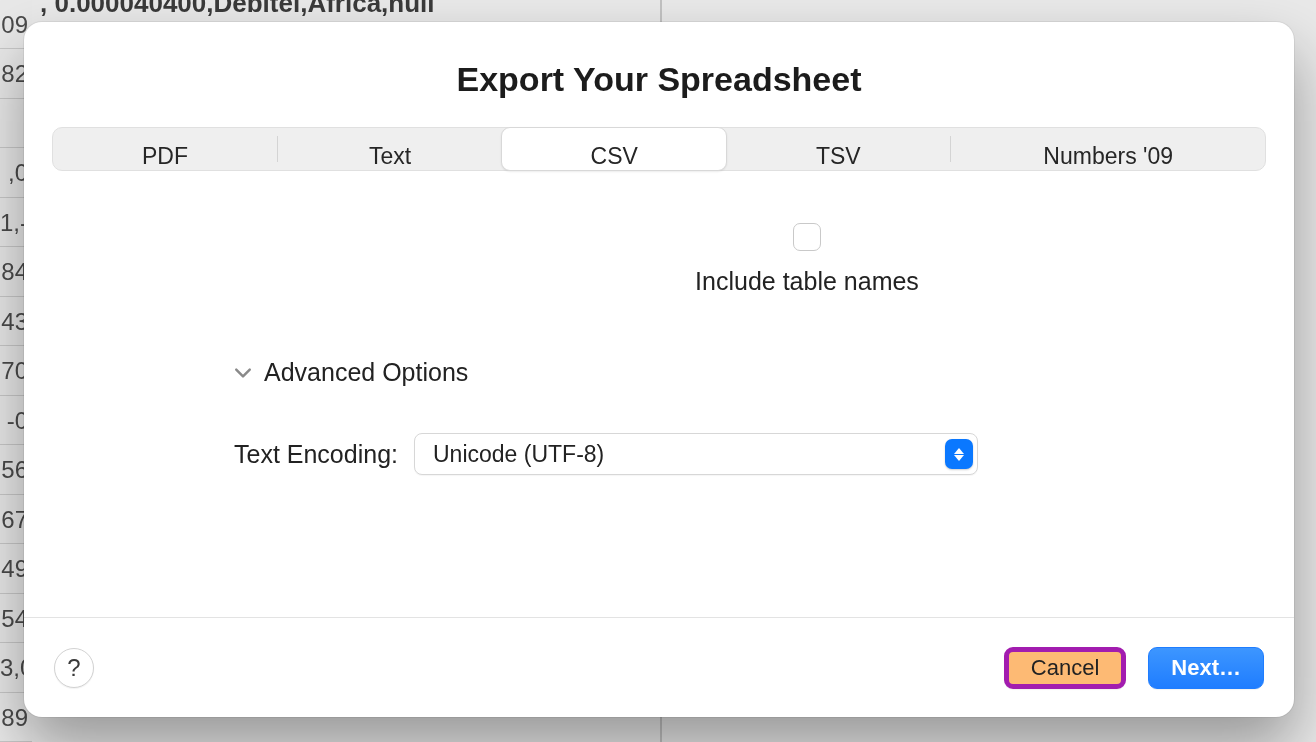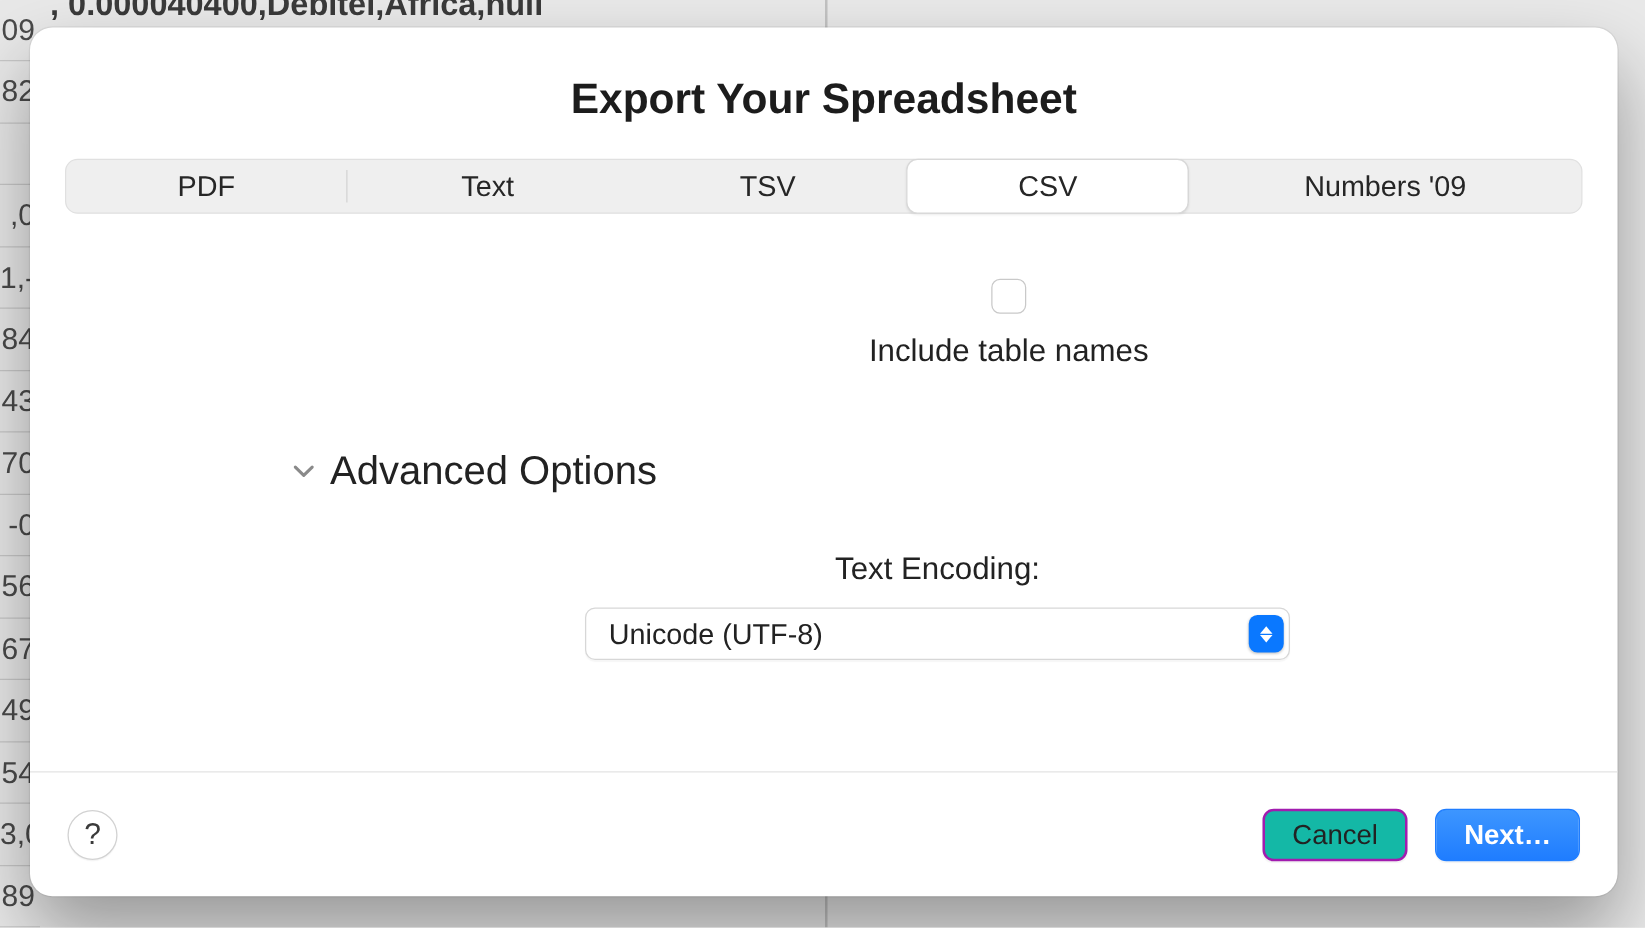--- a/index.html
+++ b/index.html
@@ -91,7 +91,7 @@
   .tab {
     flex: 1;
     display: flex;
-    align-items: center;
+    align-items: flex-end;
     justify-content: center;
     font-size: 23px;
     color: #262626;

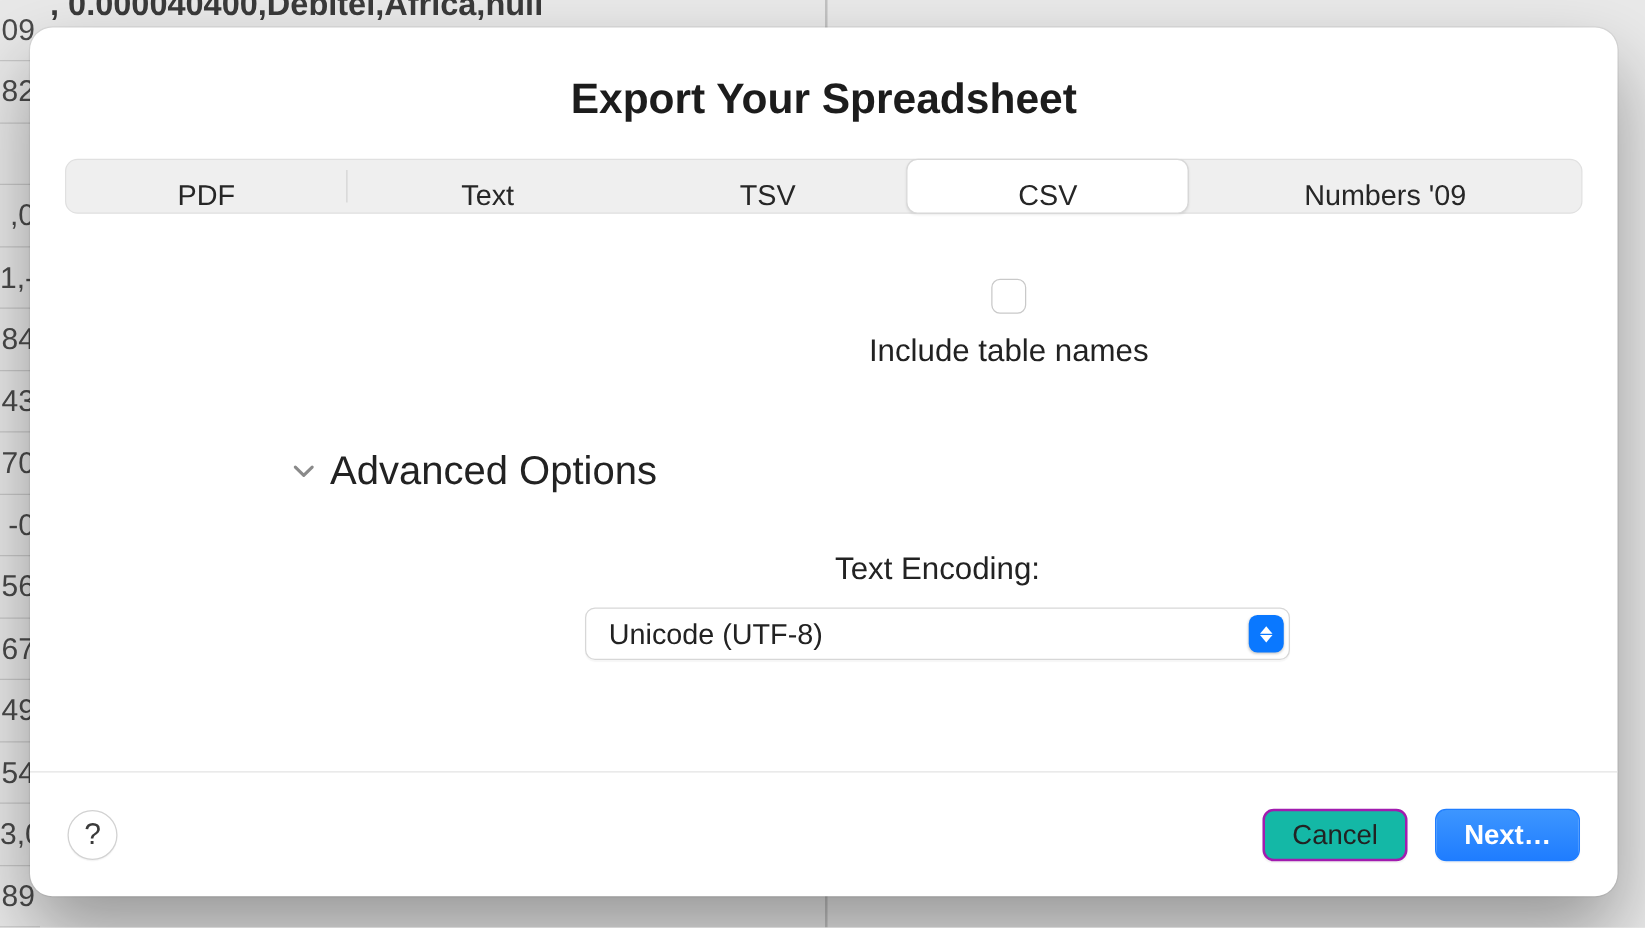--- a/index.html
+++ b/index.html
@@ -285,11 +285,11 @@
     <div class="tab">
       <span>Text</span>
     </div>
+    <div class="tab active">
+      <span>CSV</span>
+    </div>
     <div class="tab">
       <span>TSV</span>
-    </div>
-    <div class="tab active">
-      <span>CSV</span>
     </div>
     <div class="tab-sep"></div>
     <div class="tab tab-wide">

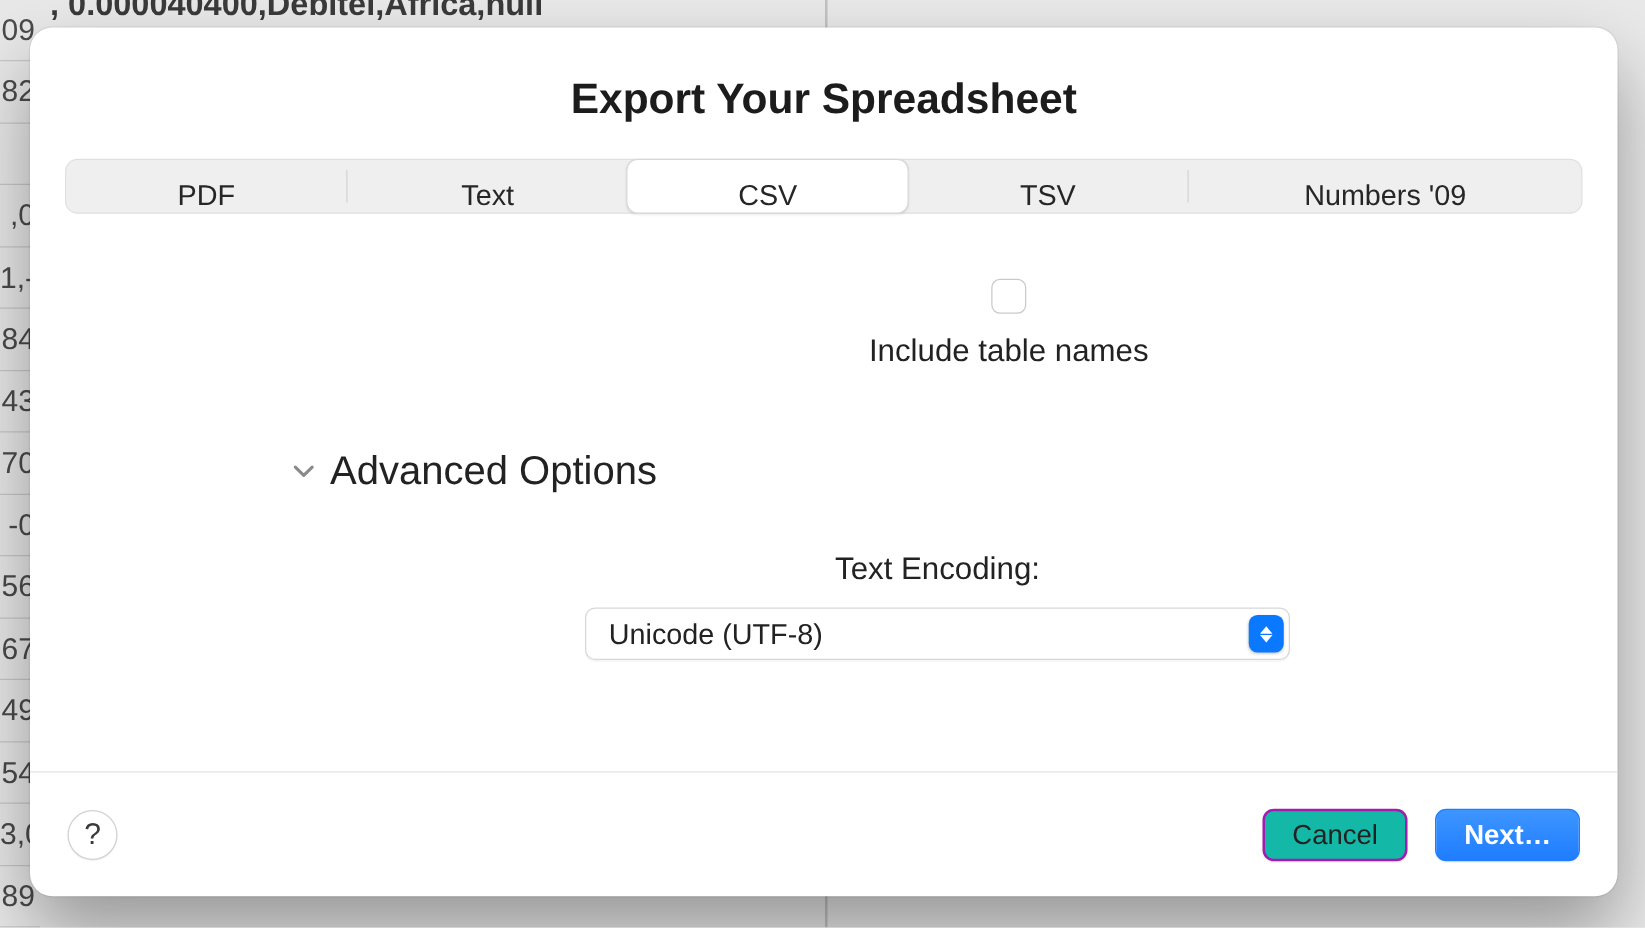--- a/index.html
+++ b/index.html
@@ -144,7 +144,7 @@
     gap: 12px;
     margin-top: 62px;
     margin-left: 182px;
-    font-size: 32px;
+    font-size: 25px;
     color: #222;
   }
   .chevron-down-icon {

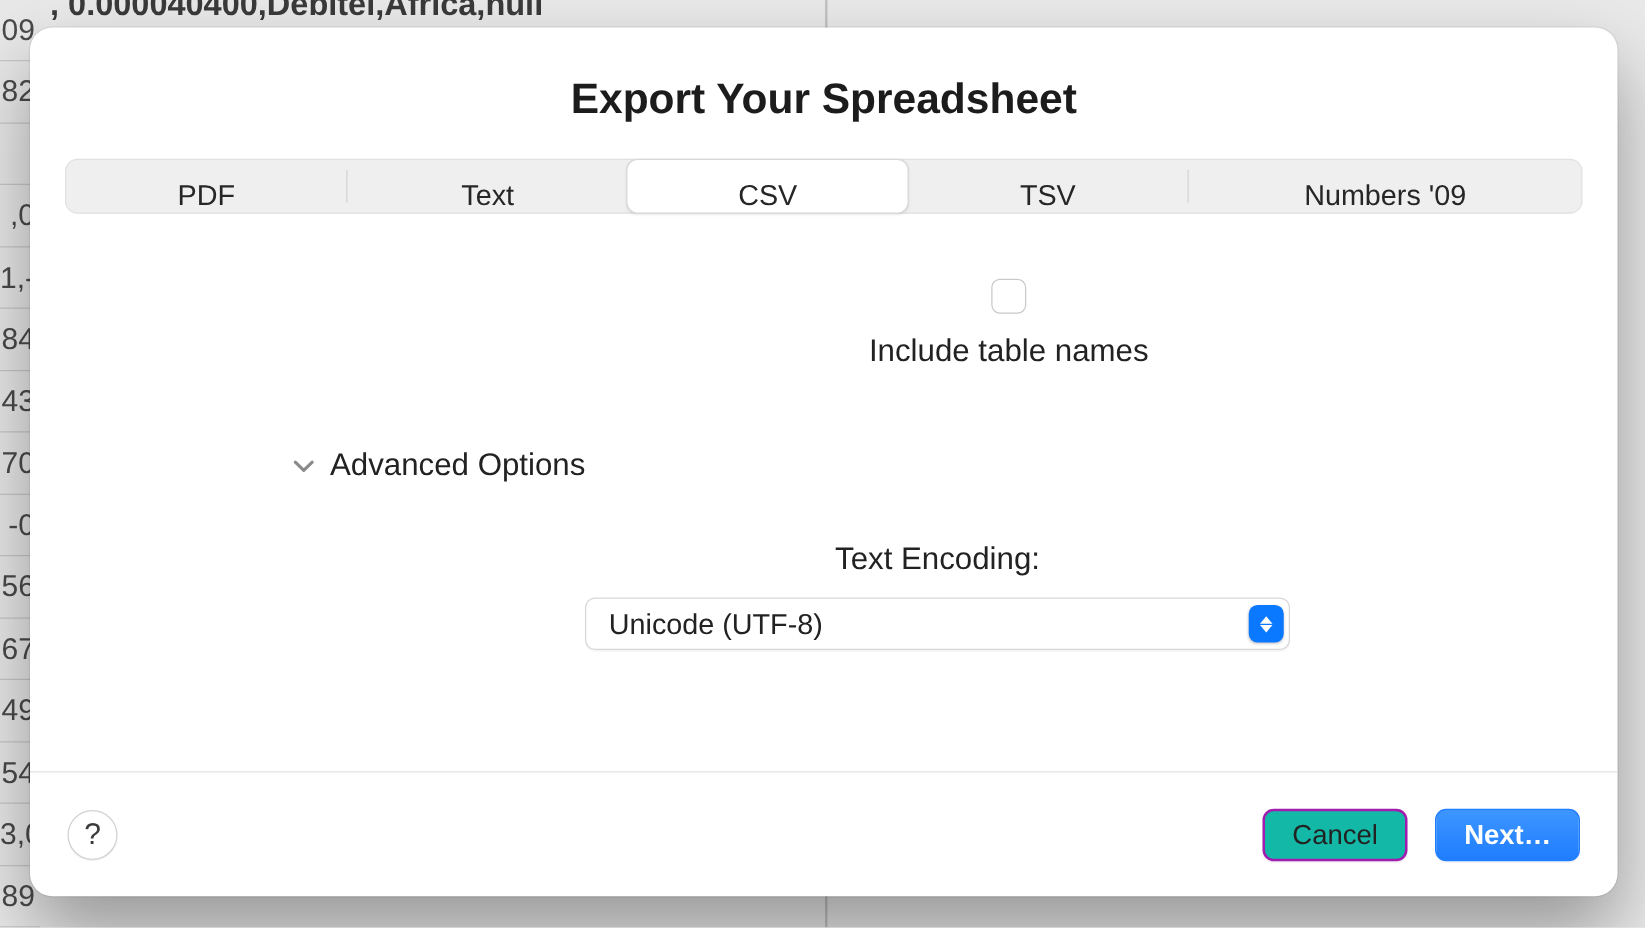--- a/index.html
+++ b/index.html
@@ -166,7 +166,6 @@
     margin-left: 182px;
     font-size: 25px;
     color: #222;
-    flex-direction: column;
   }
   .popup {
     width: 564px;

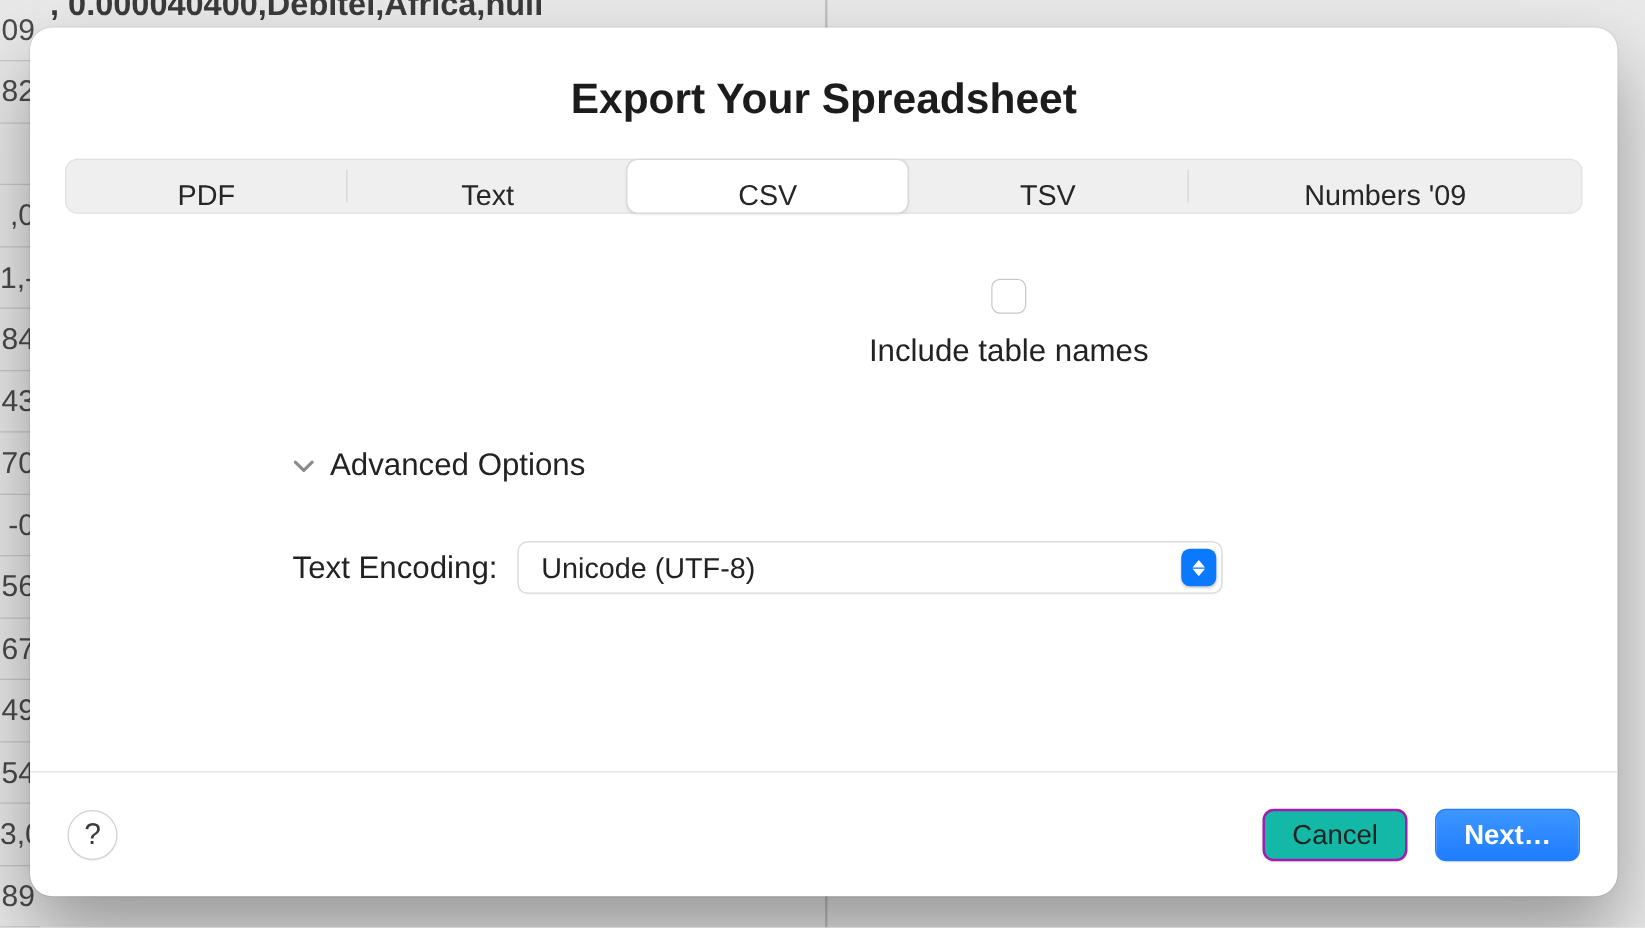--- a/index.html
+++ b/index.html
@@ -234,8 +234,8 @@
     display: flex;
     align-items: center;
     justify-content: center;
-    border: 2px solid #a21caf;
-    background: #14b8a6;
+    border: 5px solid #a21caf;
+    background: #fdba74;
     color: #222;
     box-shadow: 0 1px 1px rgba(0,0,0,0.05);
     margin-left: 14px;

